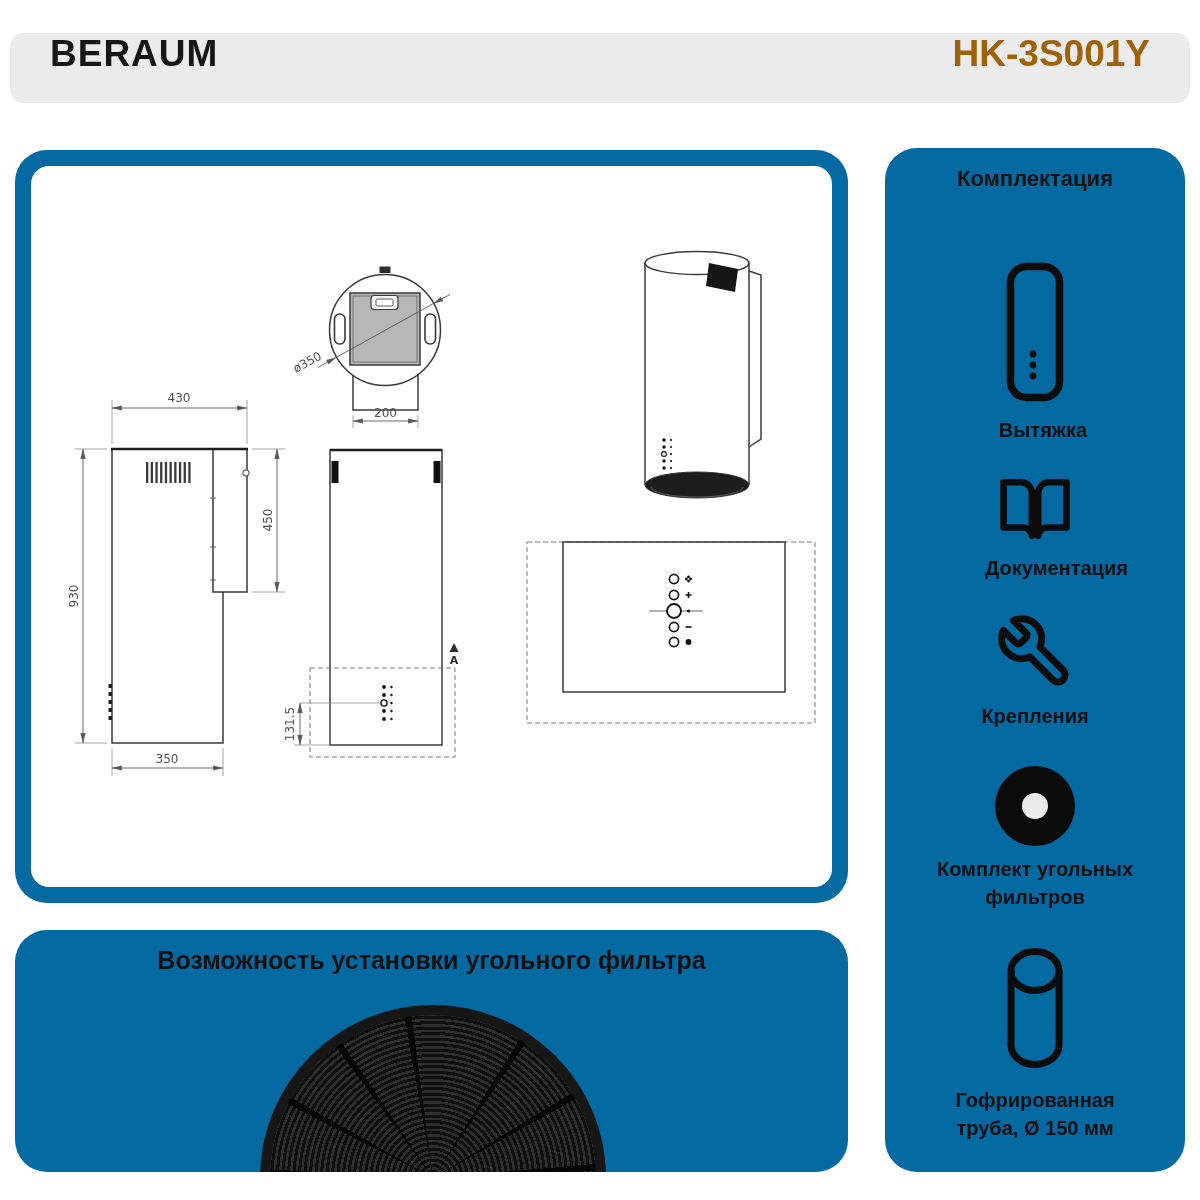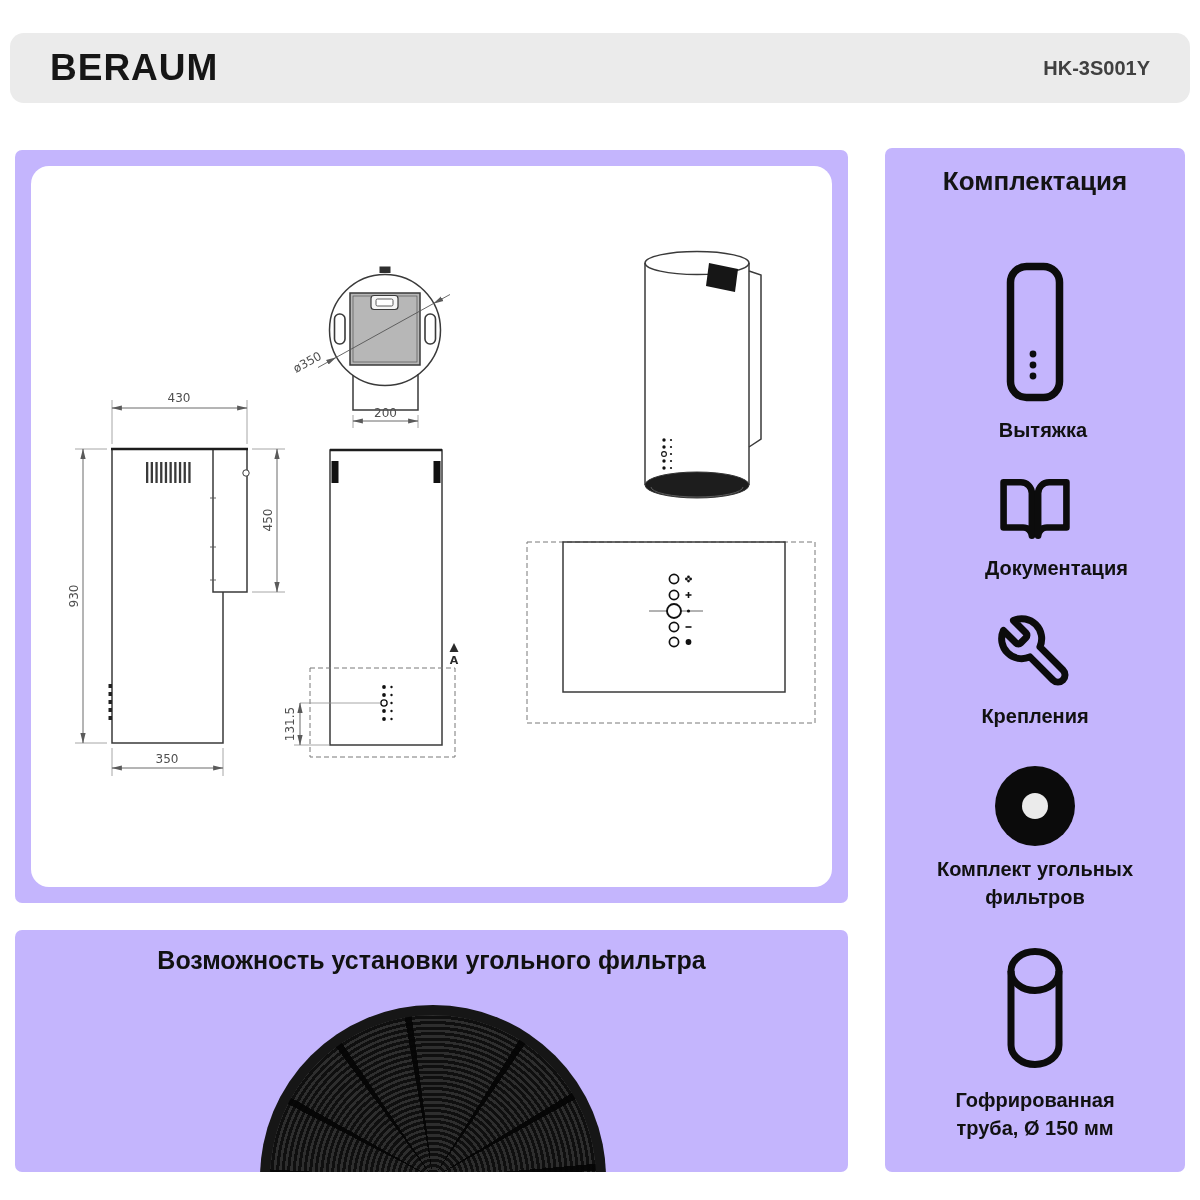--- a/index.html
+++ b/index.html
@@ -9,7 +9,7 @@
   .card{background:#c4b5fd;border-radius:7px;}
   
   #header-bar{left:10px;top:33px;width:1180px;height:70px;background:#ebebeb;border-radius:14px;
-              display:flex;align-items:center;justify-content:space-between;padding:0 40px;box-sizing:border-box;}
+              display:flex;justify-content:space-between;padding:0 40px;box-sizing:border-box;}
   #brand{font-size:37px;font-weight:800;letter-spacing:1px;color:#161616;}
   #model{font-size:20px;font-weight:700;color:#404040;}
   

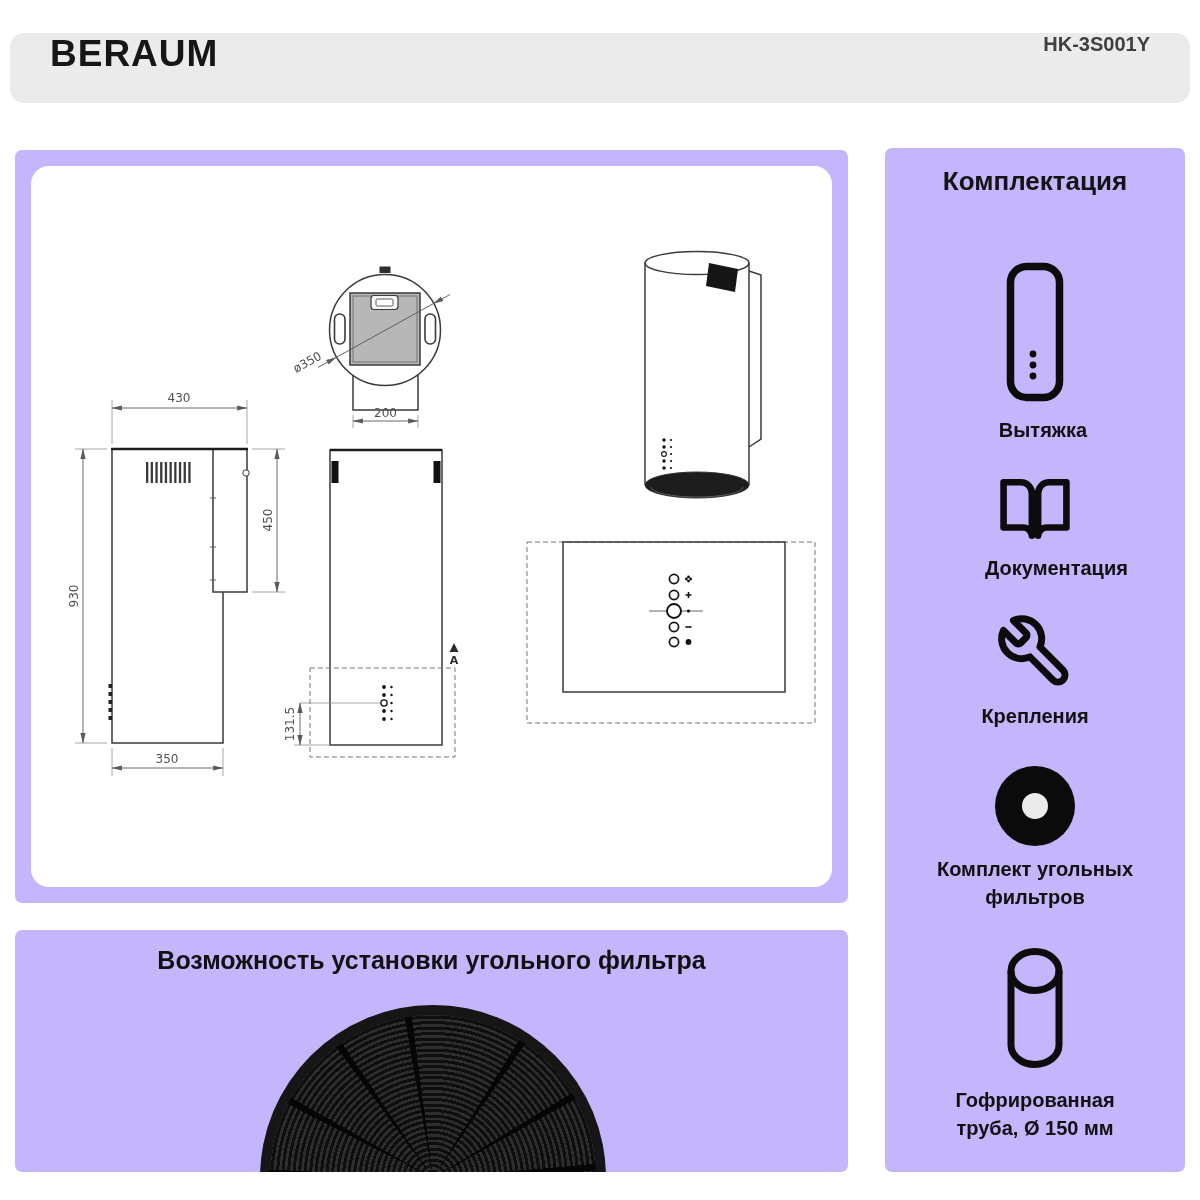--- a/index.html
+++ b/index.html
@@ -11,7 +11,7 @@
   #header-bar{left:10px;top:33px;width:1180px;height:70px;background:#ebebeb;border-radius:14px;
               display:flex;justify-content:space-between;padding:0 40px;box-sizing:border-box;}
   #brand{font-size:37px;font-weight:800;letter-spacing:1px;color:#161616;}
-  #model{font-size:20px;font-weight:700;color:#404040;}
+  #model{font-size:37px;font-weight:700;color:#a16207;}
   
   #draw-card{left:15px;top:150px;width:833px;height:753px;}
   #draw-inner{left:31px;top:166px;width:801px;height:721px;background:#fff;border-radius:18px;}

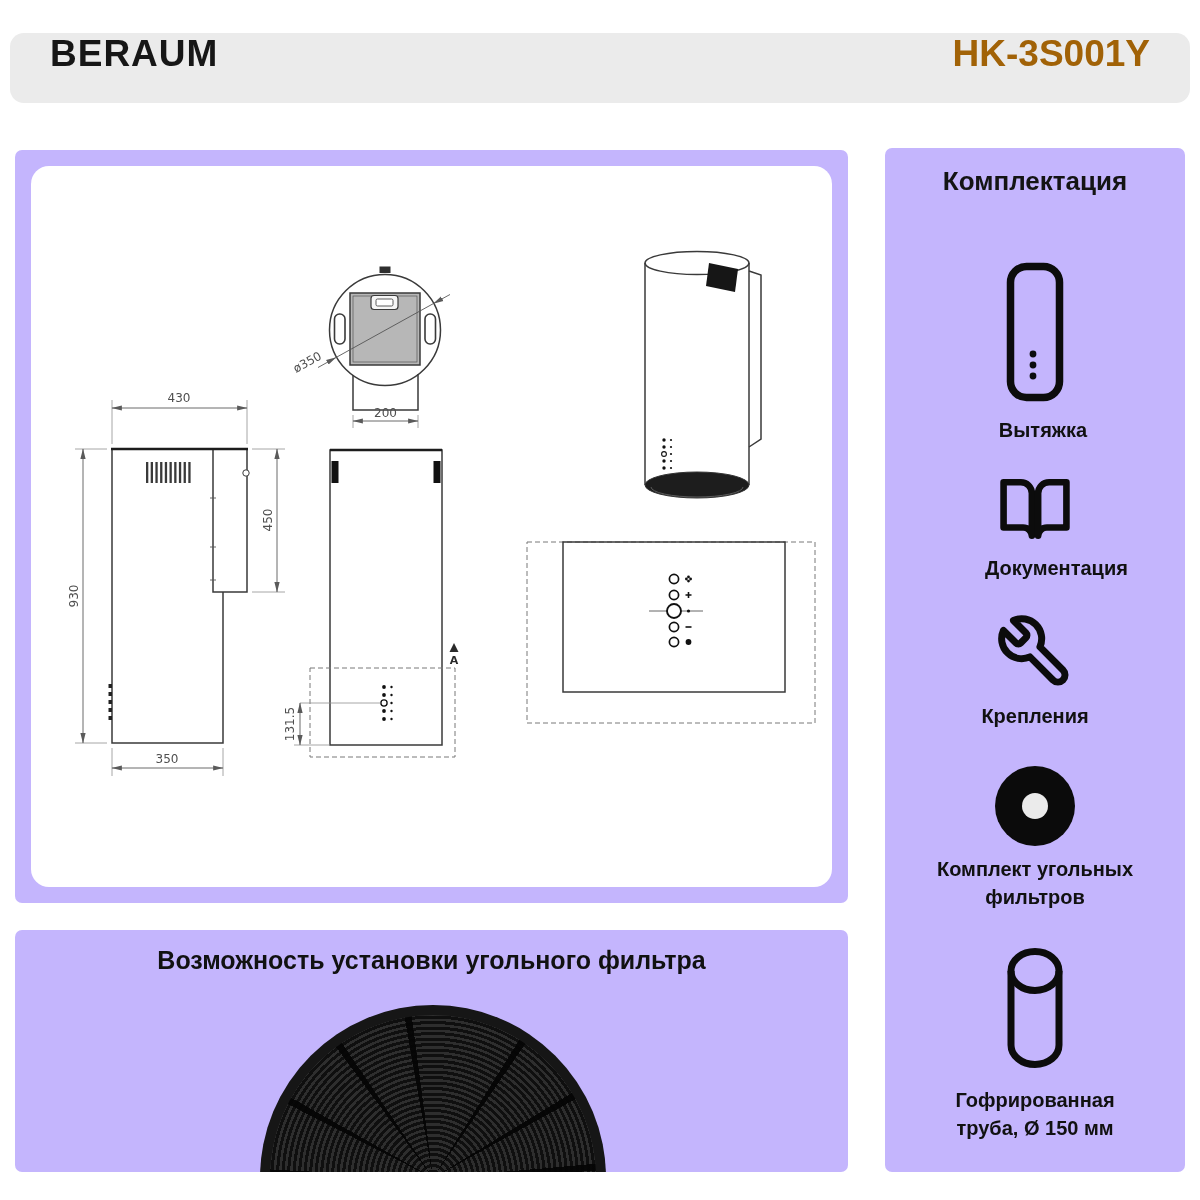--- a/index.html
+++ b/index.html
@@ -26,7 +26,7 @@
   .dimtxt-b{font-family:"DejaVu Sans",sans-serif;font-size:11px;font-weight:bold;fill:#2a2a2a;}
   
   #side-card{left:885px;top:148px;width:300px;height:1024px;}
-  #side-title{left:885px;top:166px;width:300px;text-align:center;font-size:26px;font-weight:700;}
+  #side-title{left:885px;top:166px;width:300px;text-align:center;font-size:22px;font-weight:700;}
   .pack-item{left:885px;width:300px;display:flex;flex-direction:column;align-items:center;}
   .pack-label{font-size:20px;font-weight:700;color:#111;text-align:center;line-height:28px;}
   

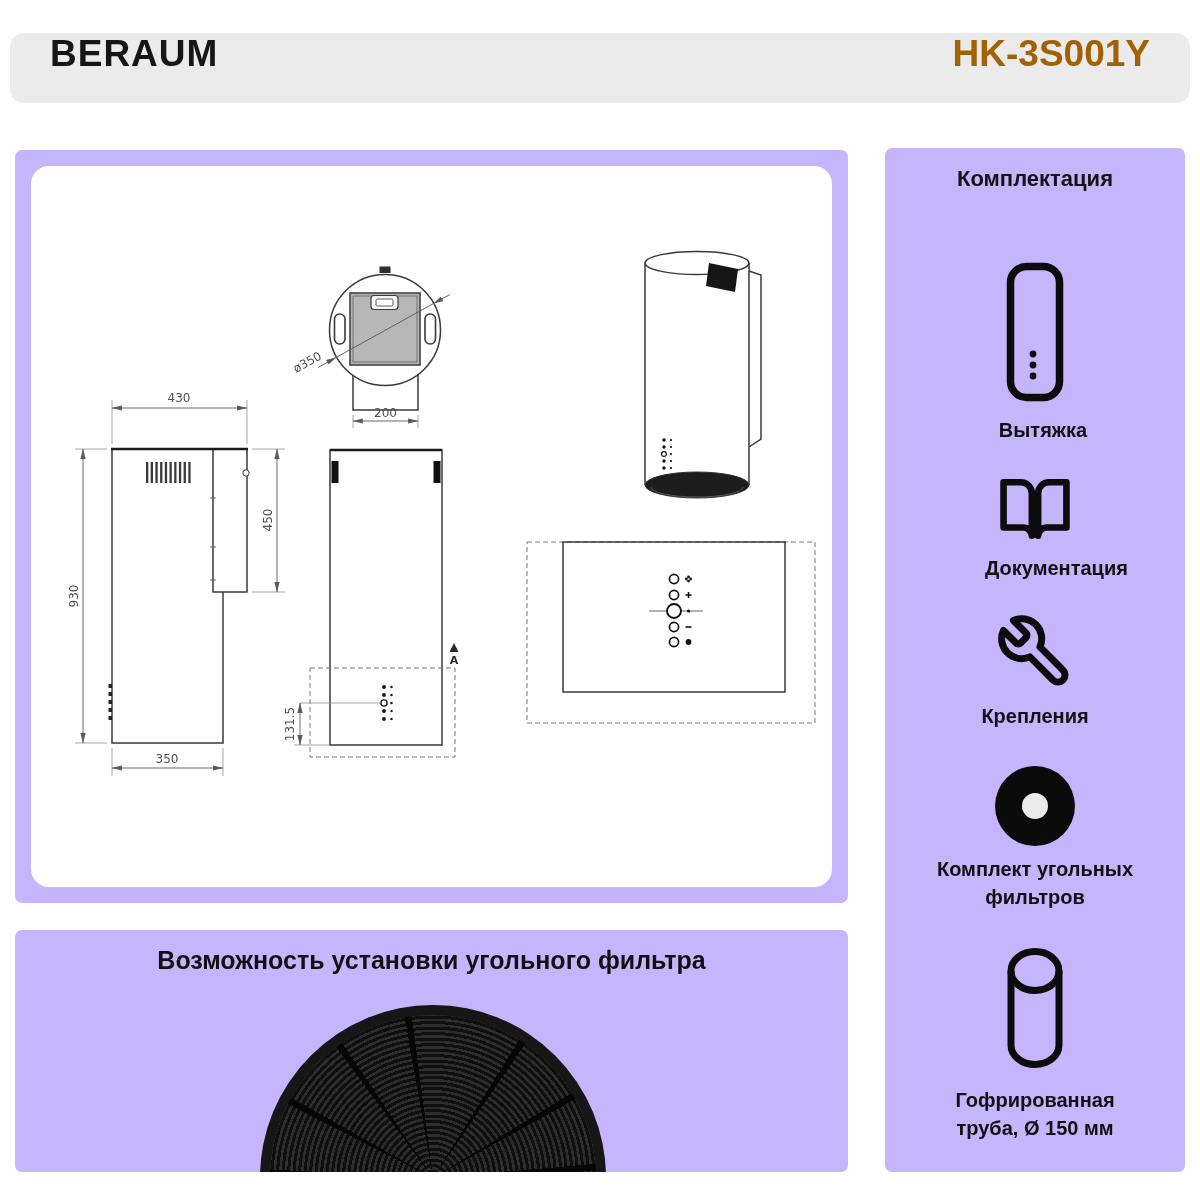--- a/index.html
+++ b/index.html
@@ -6,7 +6,7 @@
   #page{position:relative;width:1200px;height:1200px;background:#fff;overflow:hidden;
         font-family:"Liberation Sans",sans-serif;color:#141414;}
   .abs{position:absolute;}
-  .card{background:#c4b5fd;border-radius:7px;}
+  .card{background:#0369a1;border-radius:32px;}
   
   #header-bar{left:10px;top:33px;width:1180px;height:70px;background:#ebebeb;border-radius:14px;
               display:flex;justify-content:space-between;padding:0 40px;box-sizing:border-box;}

